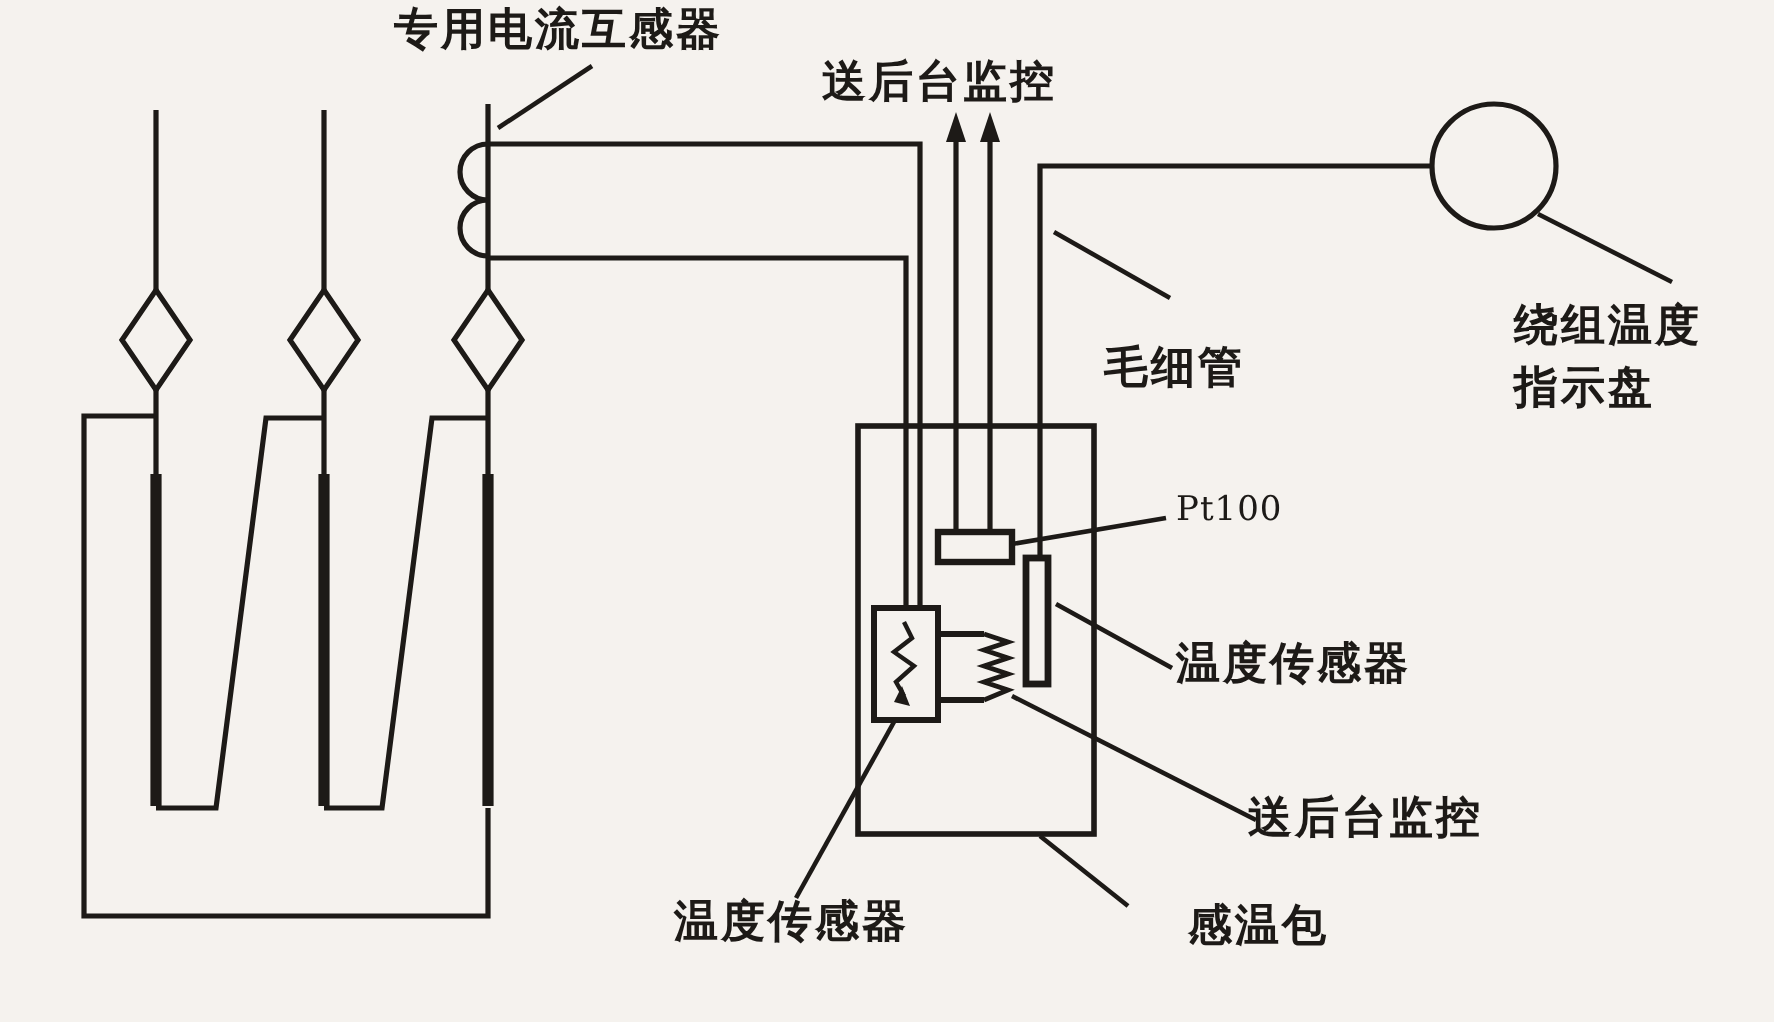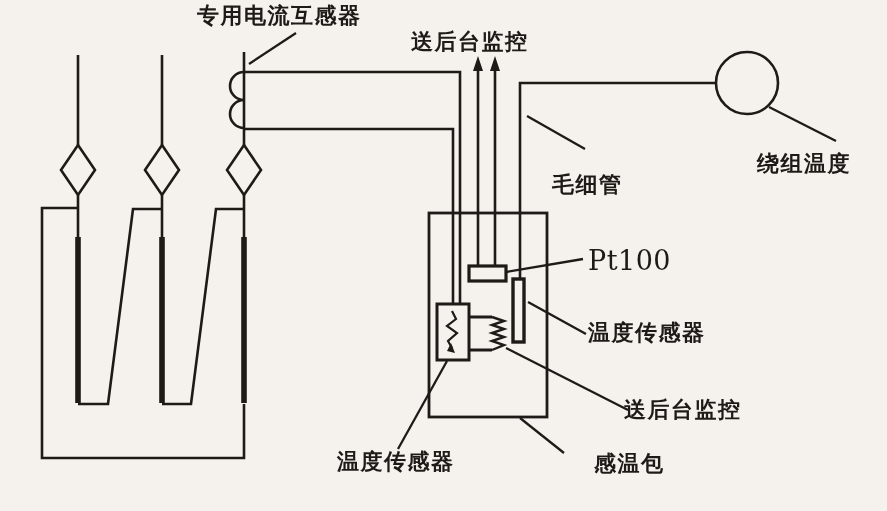--- a/index.html
+++ b/index.html
@@ -115,6 +115,7 @@
 
   <div class="lbl lbl-center" style="left:757px;top:148px;width:130px;">
     <span>绕组温度</span>
+    <span>指示盘</span>
   </div>
 
   <div class="lbl lbl-serif" style="left:588px;top:246px;">Pt100</div>

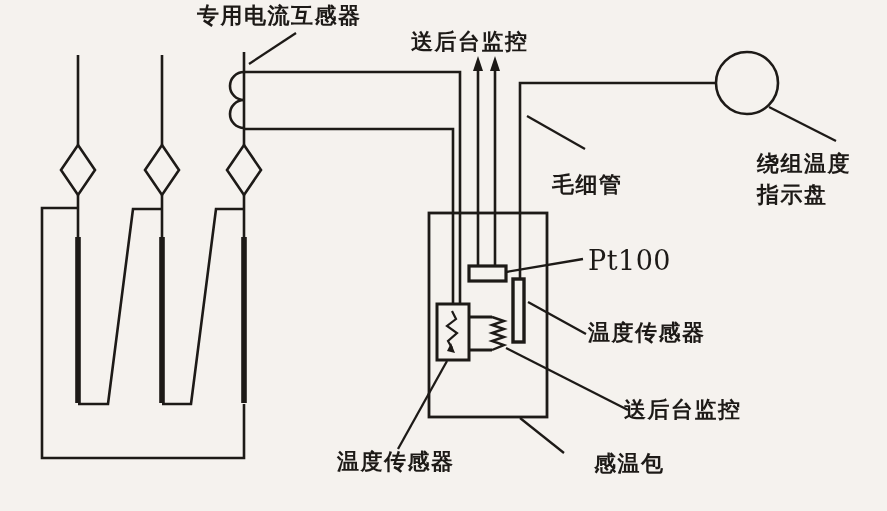--- a/index.html
+++ b/index.html
@@ -29,7 +29,7 @@
   .lbl-serif{
     font-family:"DejaVu Serif","Liberation Serif",serif;
     font-weight:500;
-    font-size:27px;
+    font-size:17px;
     letter-spacing:0.5px;
   }
   .lbl-center{line-height:31px;}

